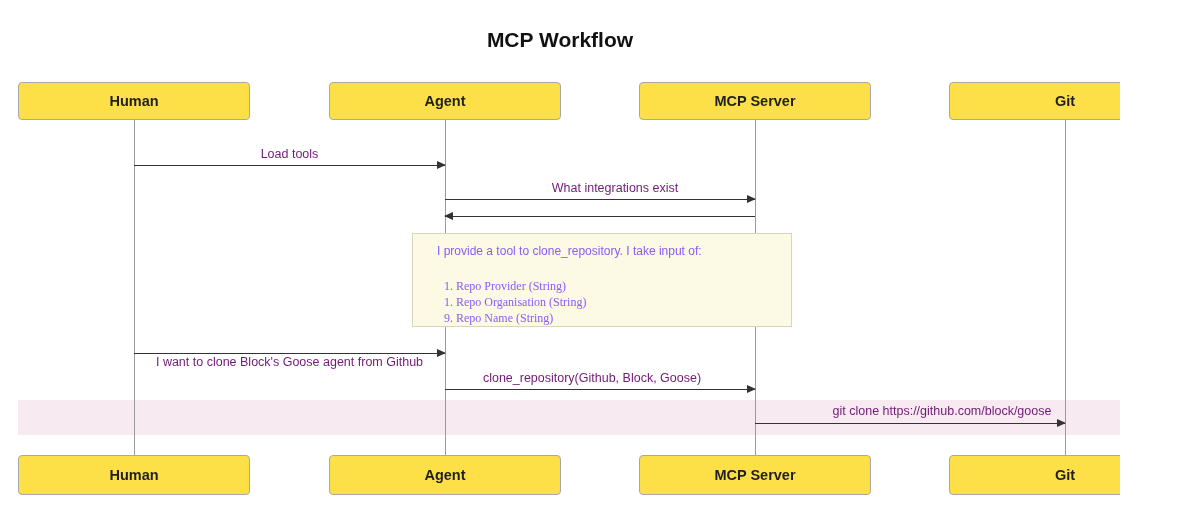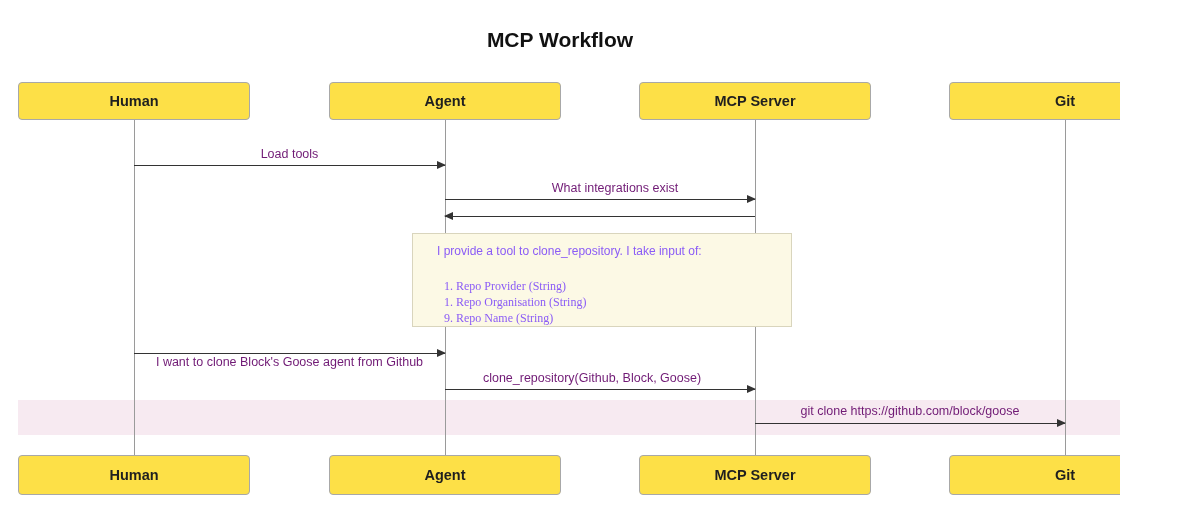--- a/index.html
+++ b/index.html
@@ -180,7 +180,7 @@
       <span class="arrow-r"></span>
     </div>
 
-  <div class="msg-label" style="left:755px; width:310px; top:404px;">git clone https://github.com/block/goose</div>
+  <div class="msg-label" style="left:755px; width:310px; top:404px;padding-left:32px;">git clone https://github.com/block/goose</div>
   <div class="msg-line" style="left:755px; width:310px; top:423px;">
       <span class="arrow-r"></span>
     </div>

